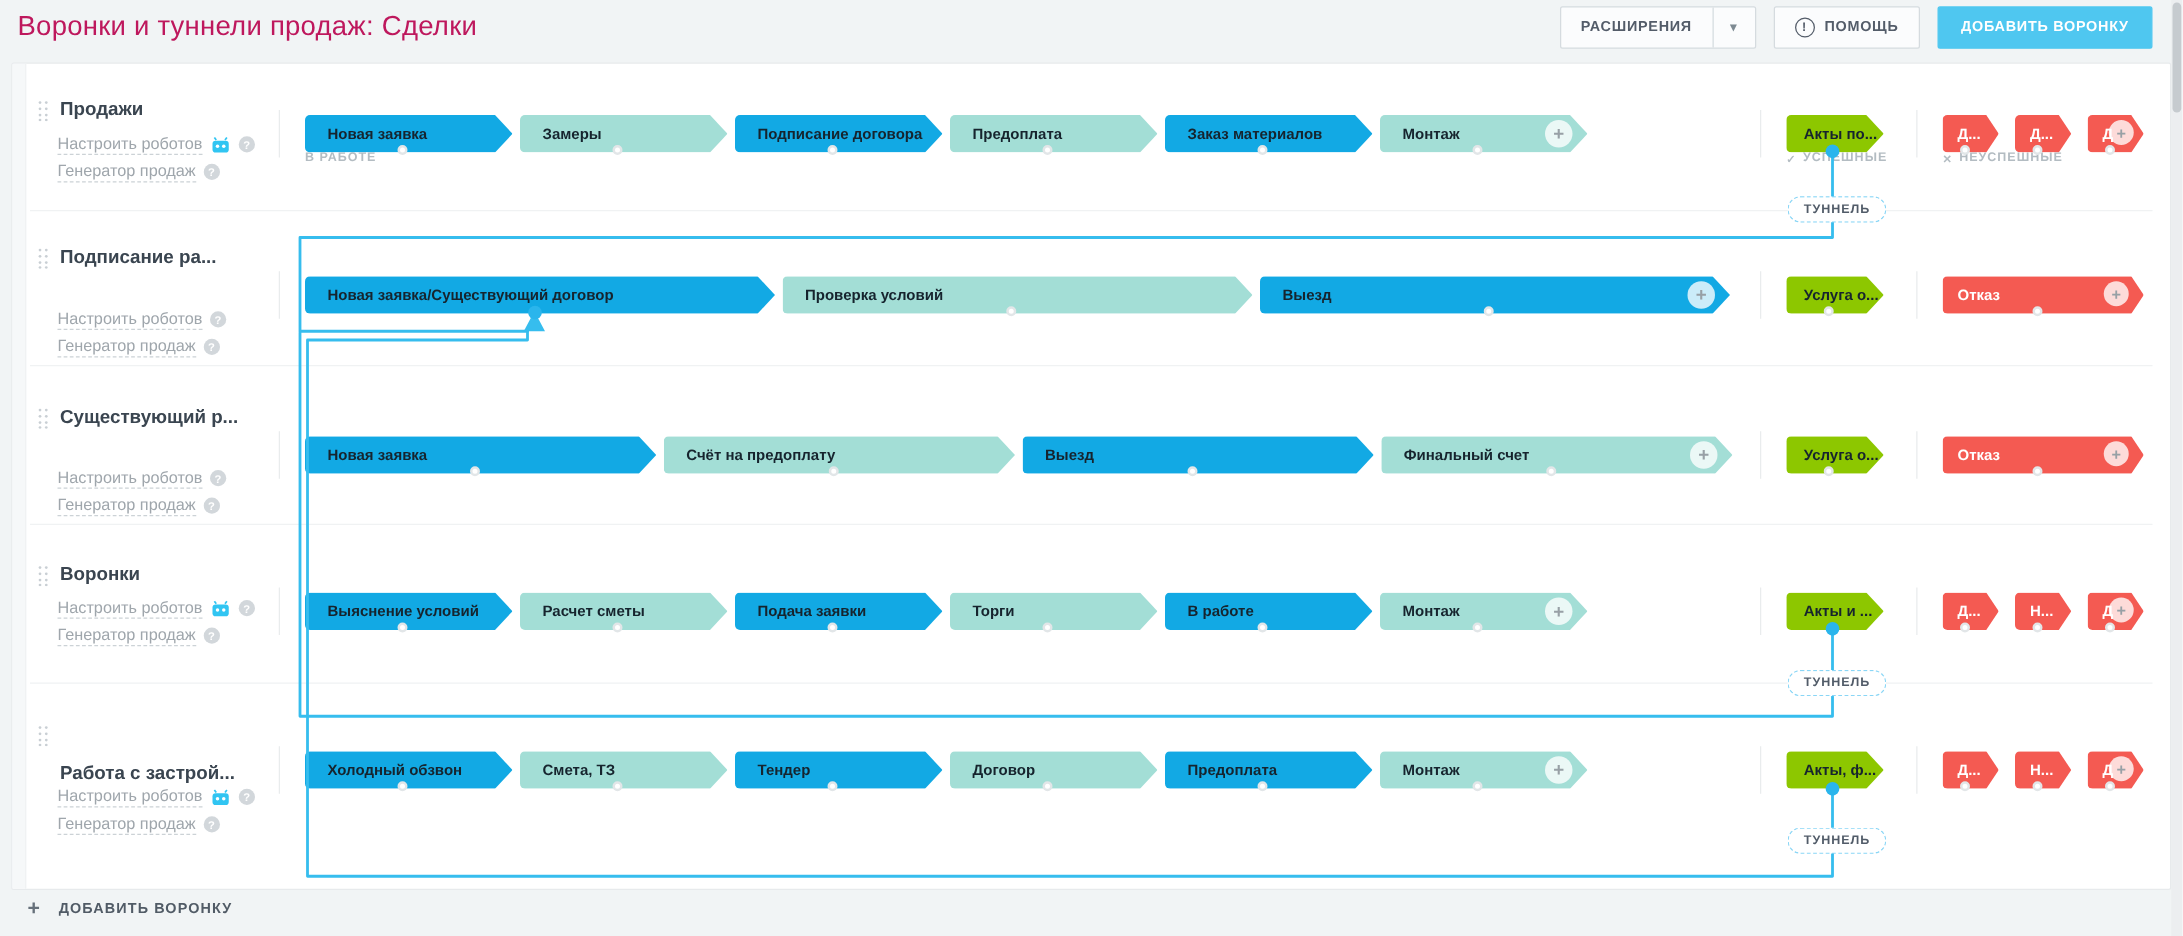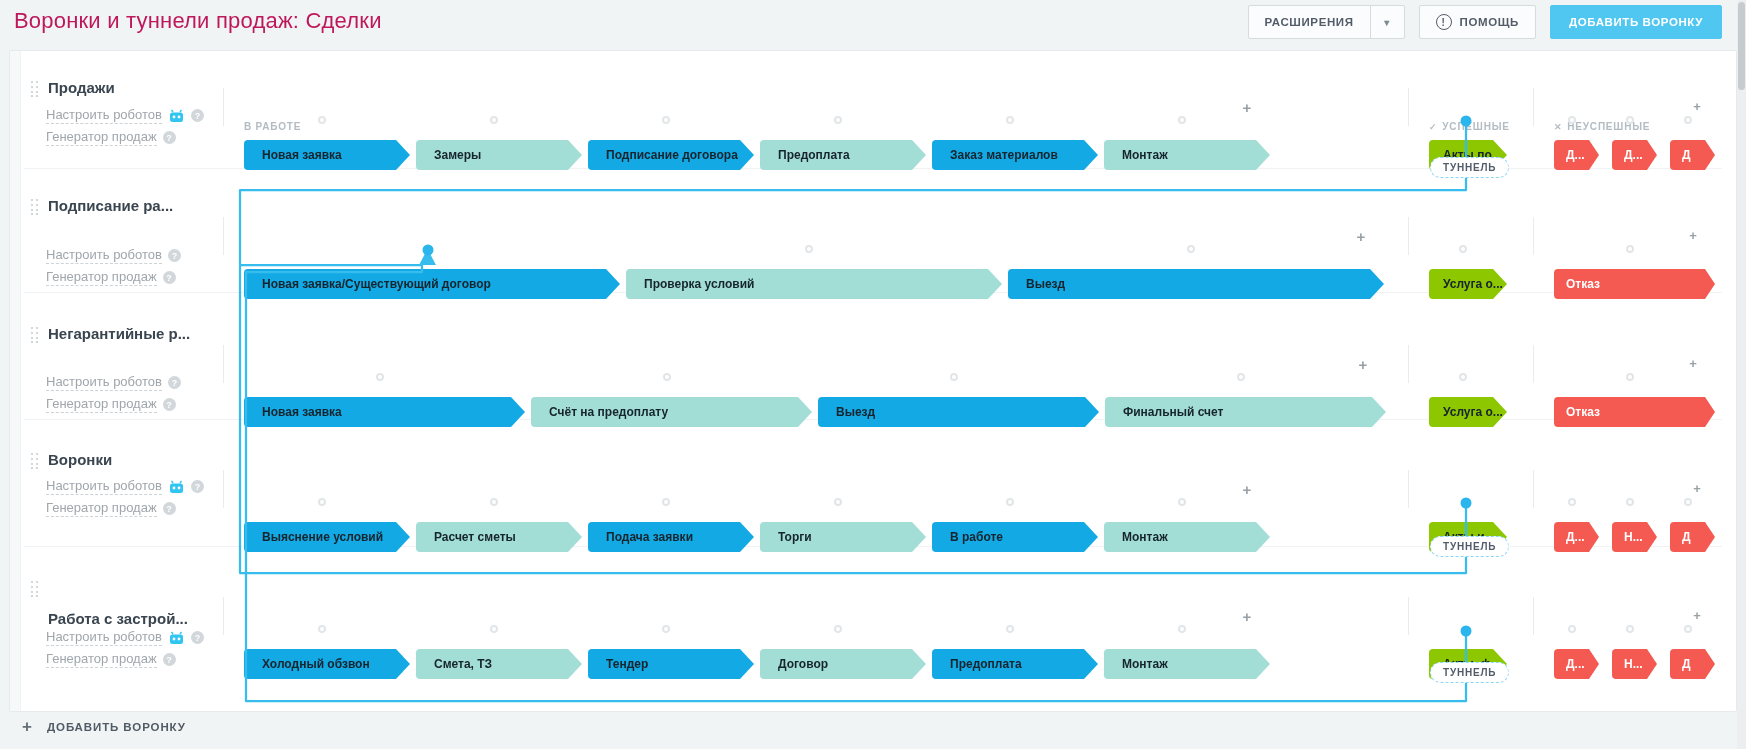--- a/index.html
+++ b/index.html
@@ -36,7 +36,7 @@
   
   .stage { position:absolute; height:30px; line-height:30px; font-size:12px; font-weight:600; color:#16242e;
            clip-path:polygon(0 0, calc(100% - 14px) 0, 100% 50%, calc(100% - 14px) 100%, 0 100%);
-           border-radius:4px; padding-left:18px; white-space:nowrap; overflow:hidden; cursor:pointer;margin-top:48px; }
+           border-radius:4px; padding-left:18px; white-space:nowrap; overflow:hidden; cursor:pointer; }
   .stage.blue  { background:#12a9e4; }
   .stage.teal  { background:#a3ded6; }
   .stage.green { background:#8dc700; }

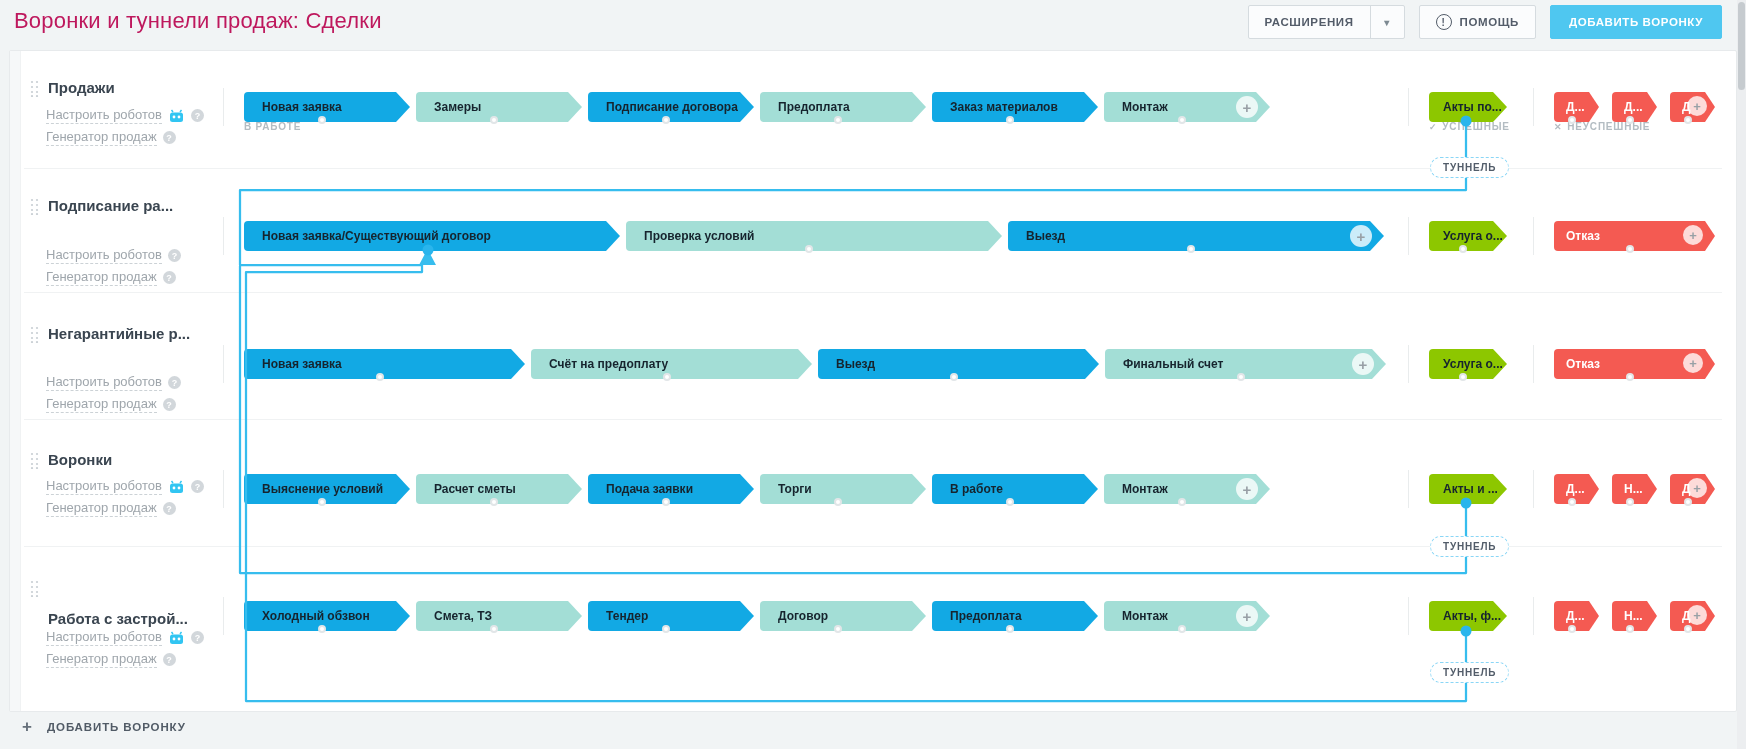--- a/index.html
+++ b/index.html
@@ -199,7 +199,7 @@
             <circle cx="2" cy="16" r="1.1" fill="#c9cfd4"></circle>
             <circle cx="7" cy="16" r="1.1" fill="#c9cfd4"></circle>
           </svg></div>
-        <div class="funnel-name" style="left: 38px; top: 274px;">Негарантийные р...</div>
+        <div class="funnel-name" style="left: 38px; top: 274px;">Существующий р...</div>
         <div class="flink" style="left: 36px; top: 323px;">
           <span class="txt">Настроить роботов</span>
           <span class="qmark">?</span>

